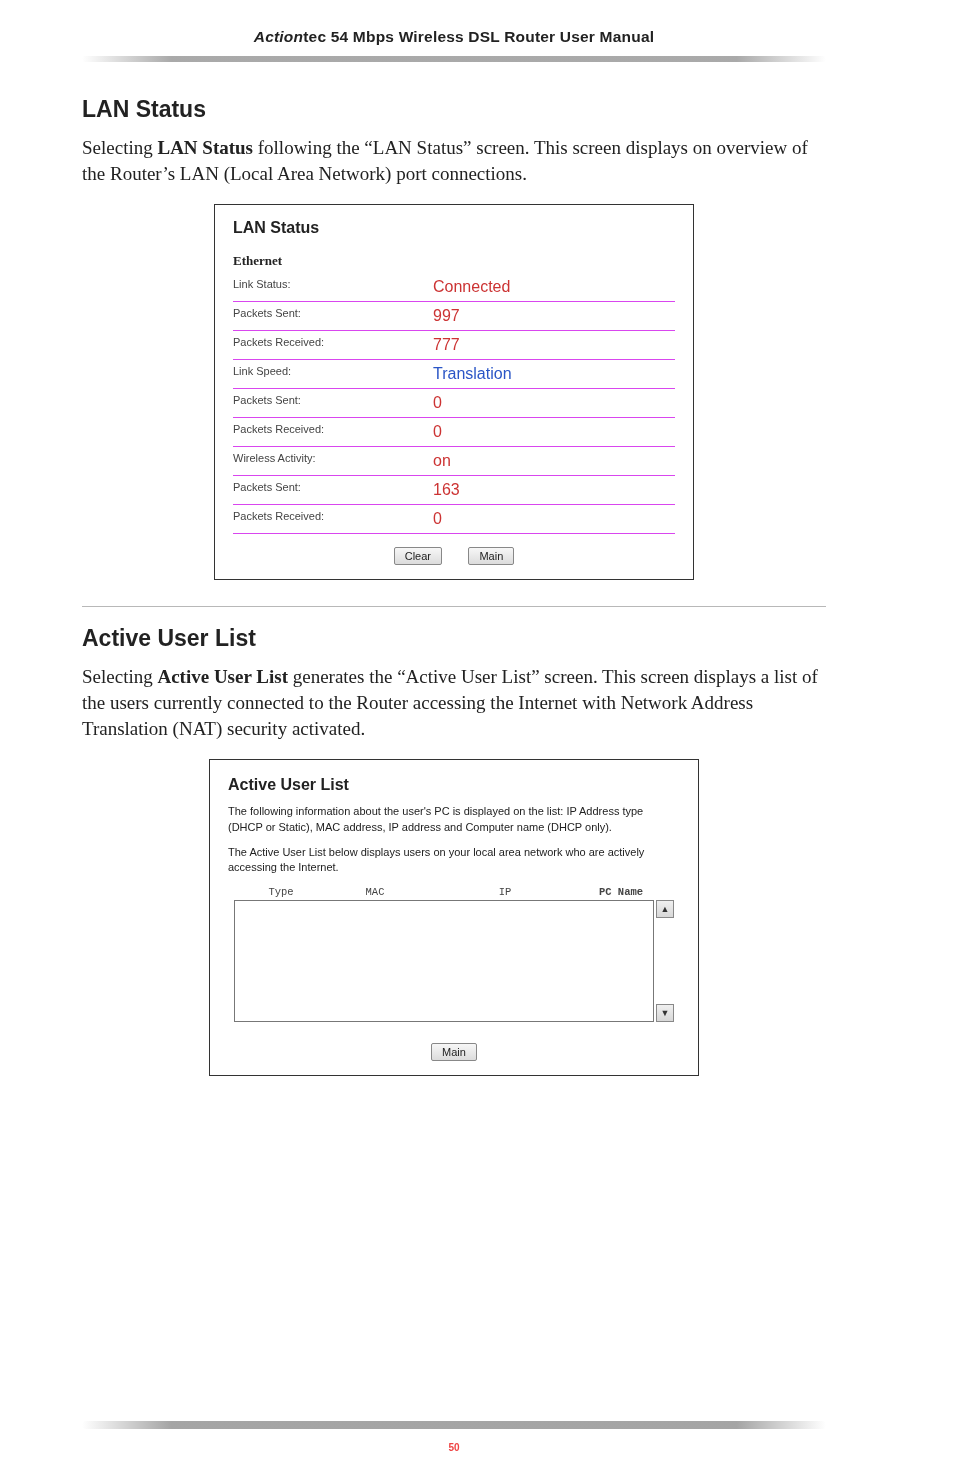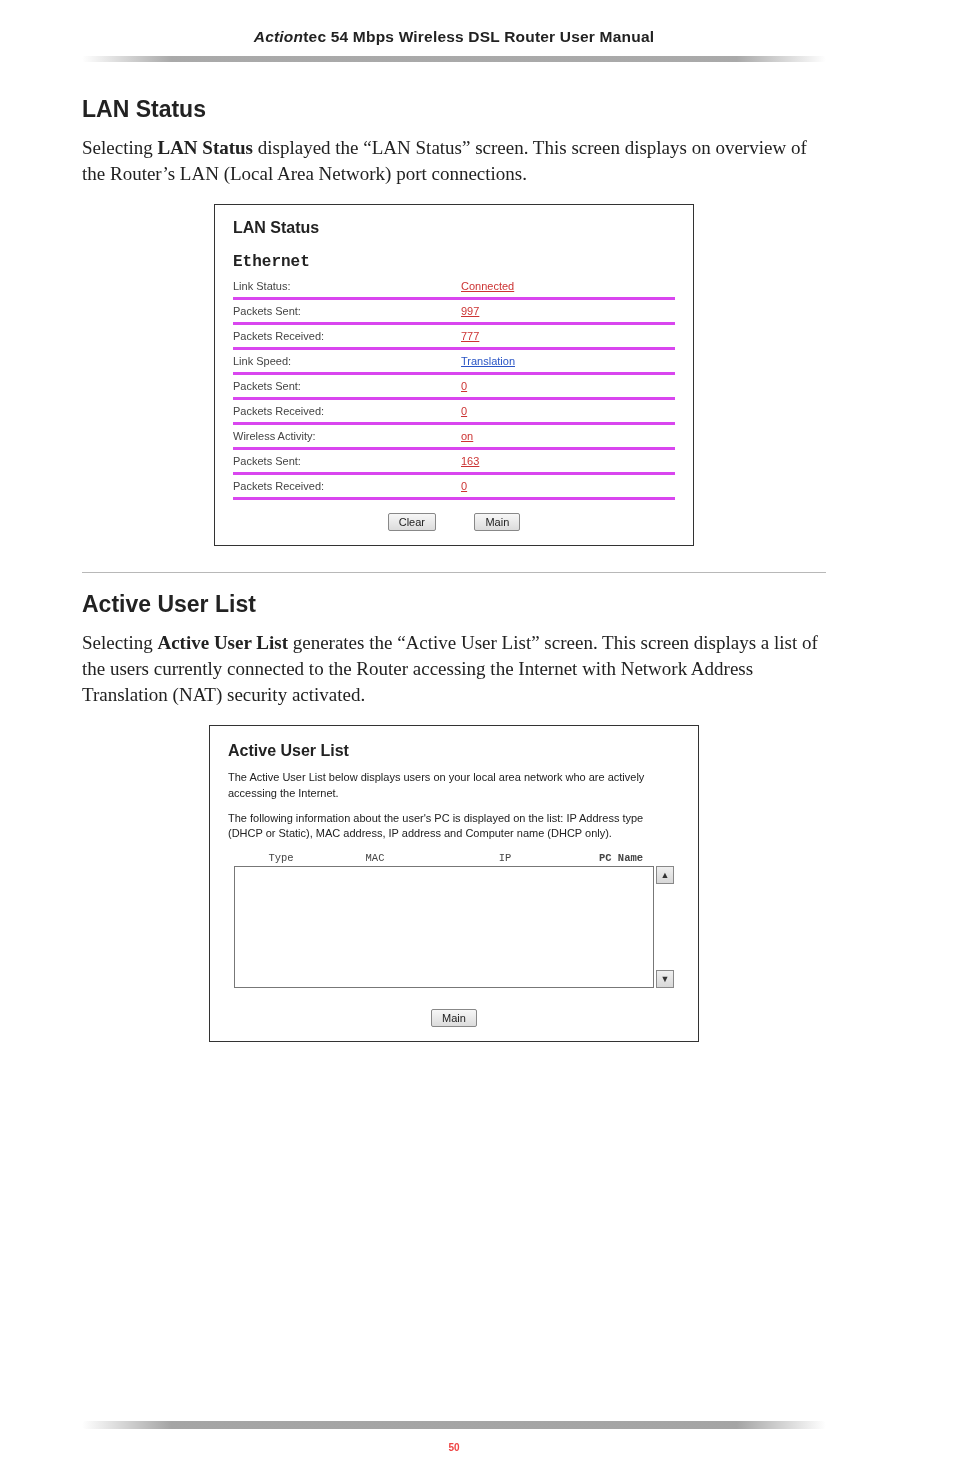--- a/index.html
+++ b/index.html
@@ -195,7 +195,7 @@
 
   <h2 class="section">LAN Status</h2>
   <p class="body">
-    <span>Selecting </span><strong>LAN Status</strong><span> displayed the “</span><span class="smallcaps">LAN</span><span> Status” screen. This screen displays on overview of the Router’s </span><span class="smallcaps">LAN</span><span> (Local Area Network) port connections.</span>
+    <span>Selecting </span><strong>LAN Status</strong><span> following the “</span><span class="smallcaps">LAN</span><span> Status” screen. This screen displays on overview of the Router’s </span><span class="smallcaps">LAN</span><span> (Local Area Network) port connections.</span>
   </p>
 
   <div class="panel panel-lan">

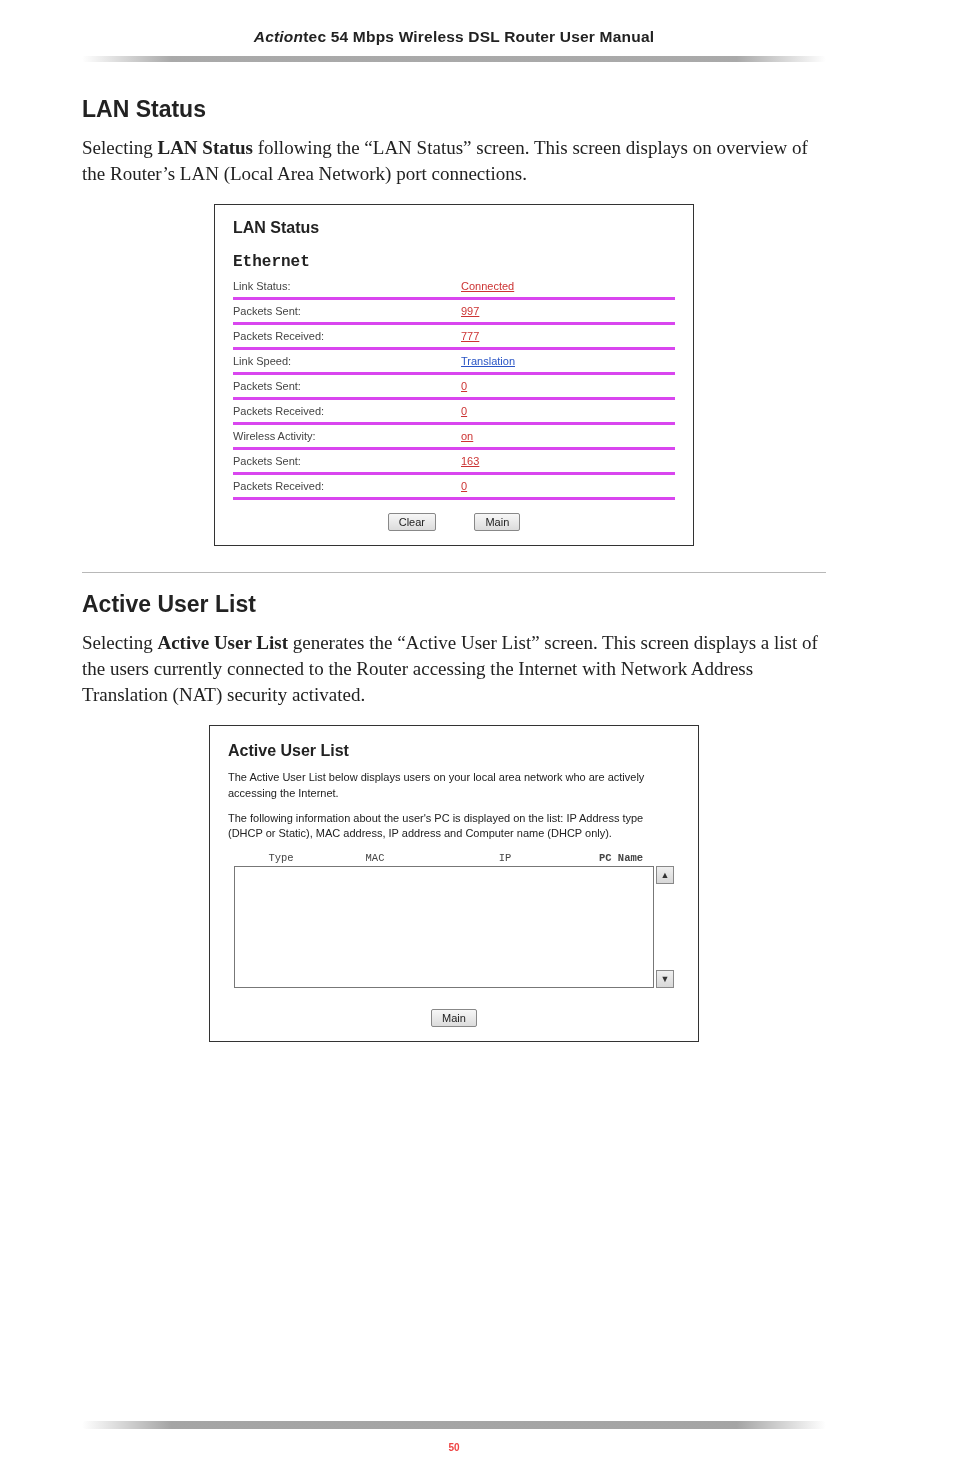--- a/index.html
+++ b/index.html
@@ -96,9 +96,9 @@
     margin: 4px 0 10px 0;
   }
   .grp-label {
-    font-family: Liberation Mono, monospace;
+    font-family: Liberation Serif, serif;
     font-weight: 700;
-    font-size: 16px;
+    font-size: 13px;
     padding: 6px 0 4px 0;
   }
   .row {

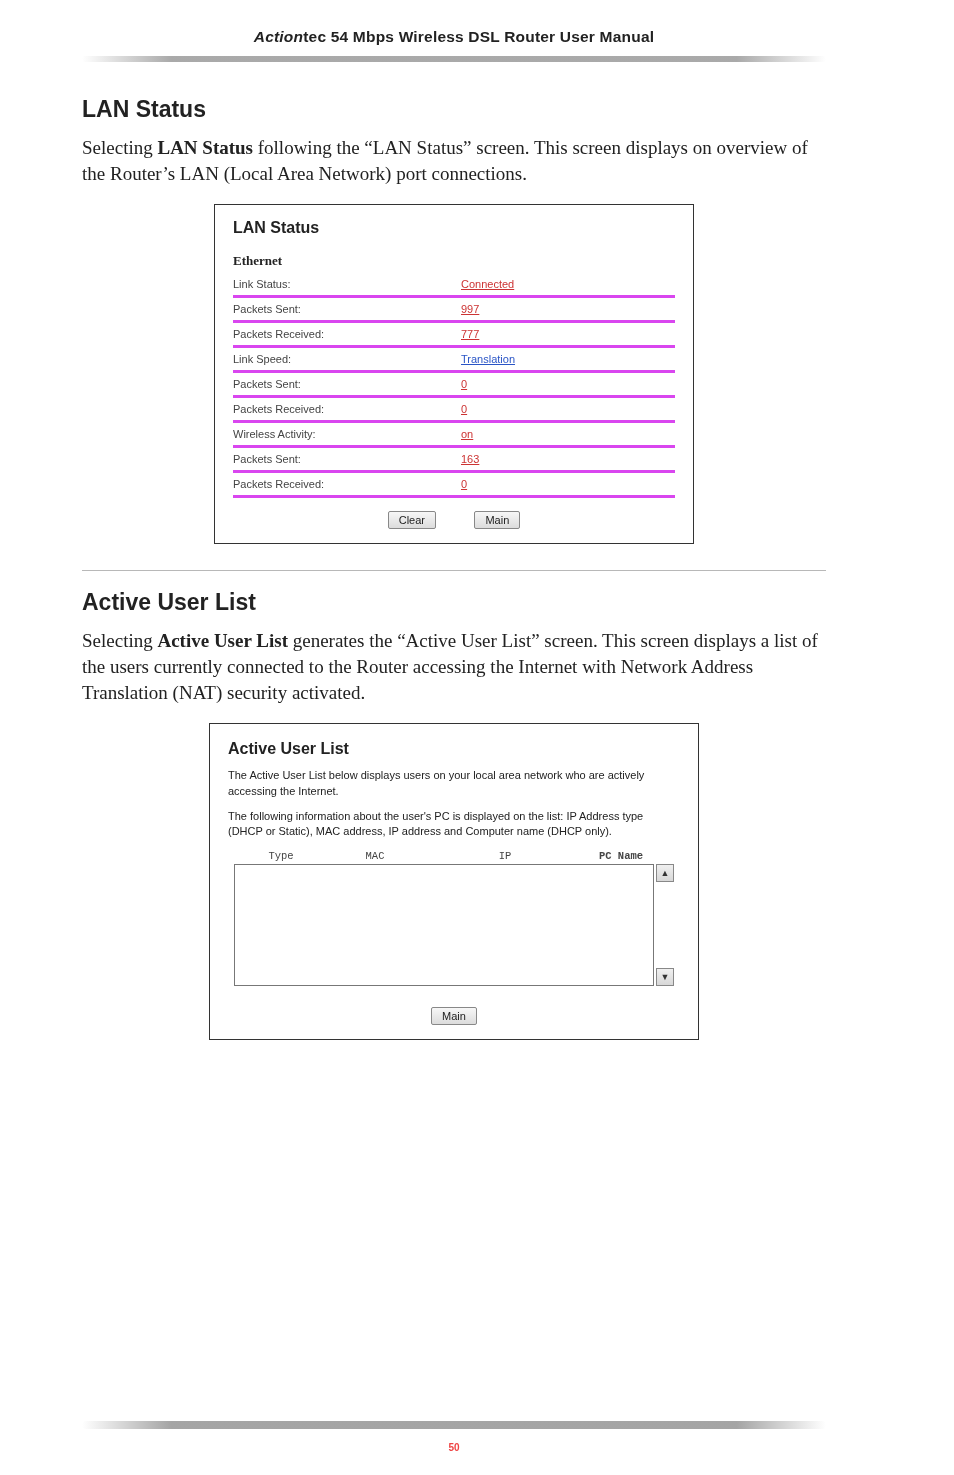--- a/index.html
+++ b/index.html
@@ -103,9 +103,8 @@
   }
   .row {
     display: flex;
-    border-bottom: 3px solid #d946ef;
+    border-bottom: 1px solid #d946ef;
     padding: 5px 0;
-    gap: 28px;
   }
   .row:last-of-type { border-bottom: none; }
   .k {

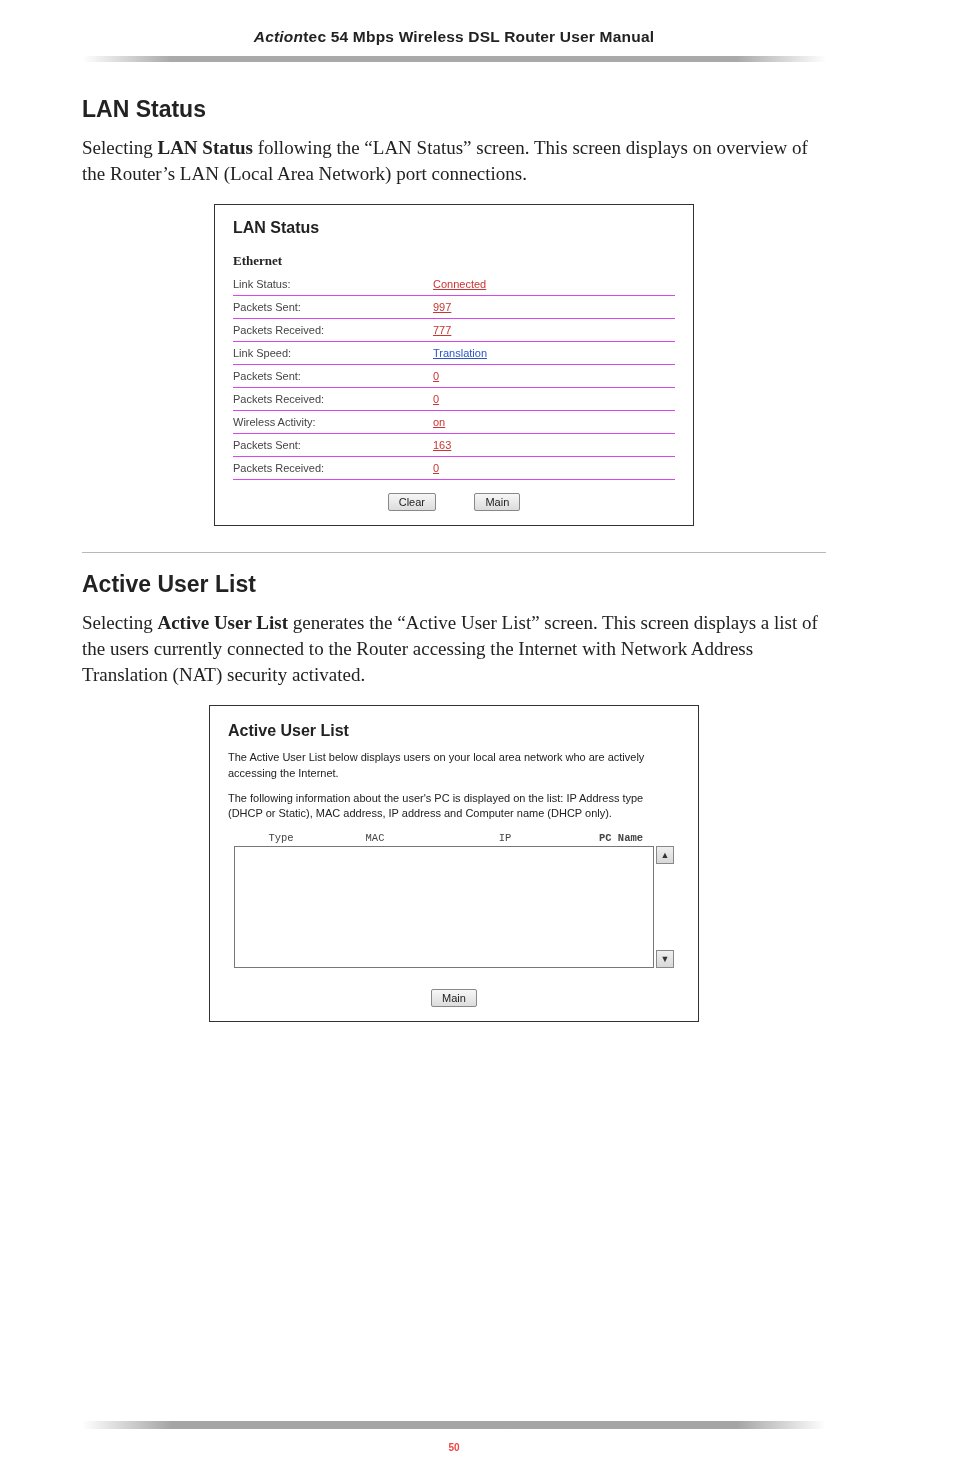--- a/index.html
+++ b/index.html
@@ -114,9 +114,8 @@
   }
   .v {
     flex: 1;
-    font-size: 11px;
+    font-size: 16px;
     color: #c33; 
-    text-decoration: underline;
   }
   .v.blue { color: #2a55c6; }
 

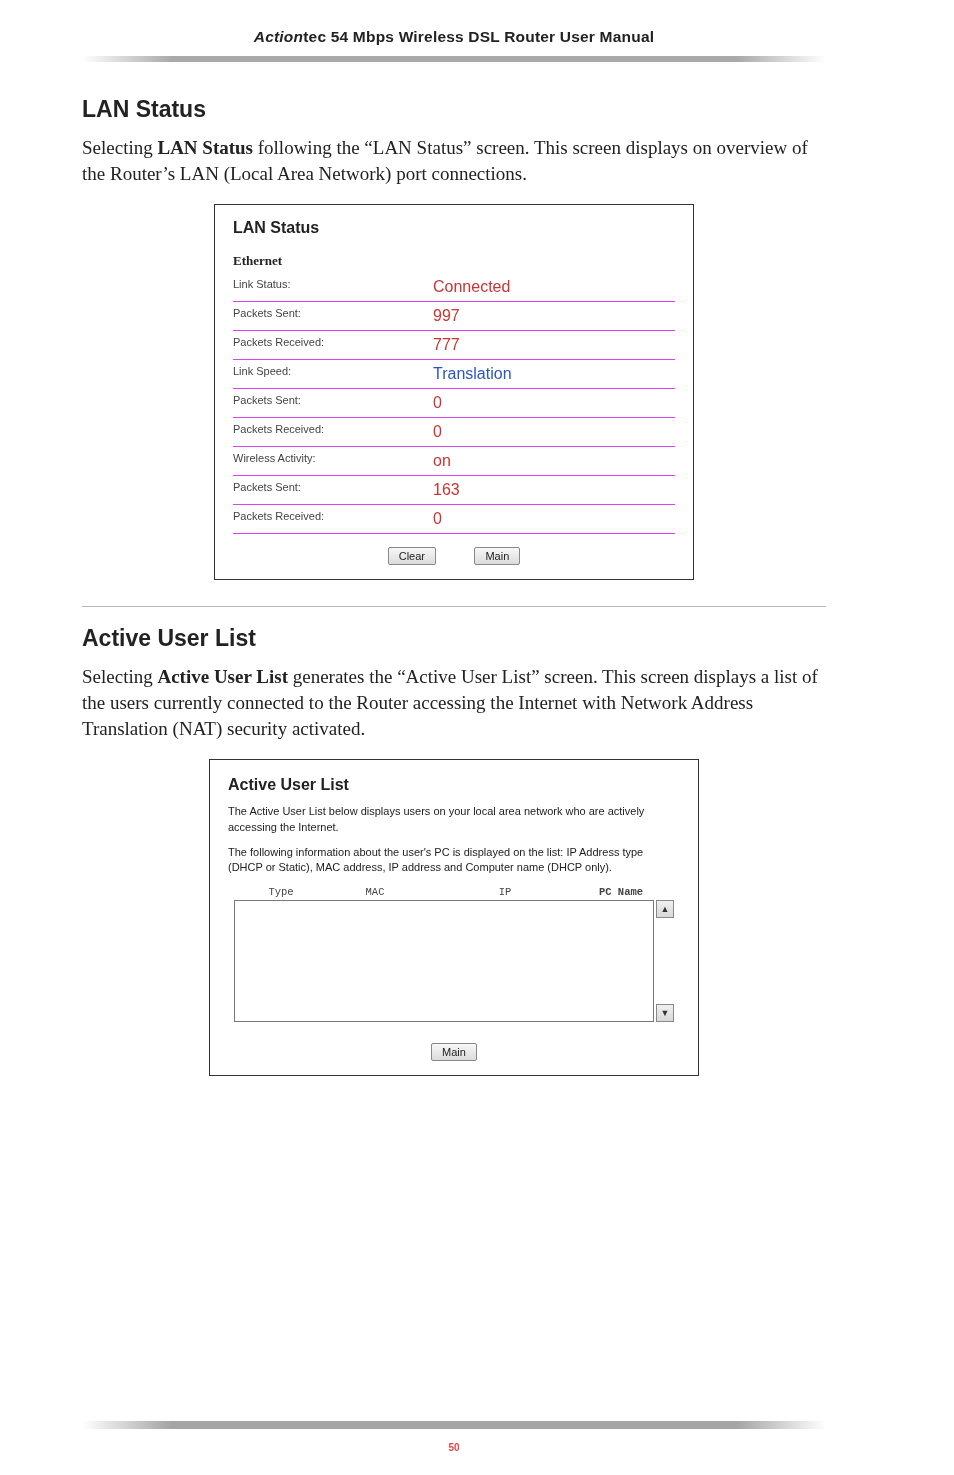--- a/index.html
+++ b/index.html
@@ -128,7 +128,7 @@
     font-family: Verdana, Arial, sans-serif;
     font-size: 11px;
     padding: 2px 10px;
-    margin: 0 17px;
+    margin: 0 11px;
     background: linear-gradient(#f7f7f7, #dcdcdc);
     border: 1px solid #888;
     border-radius: 2px;

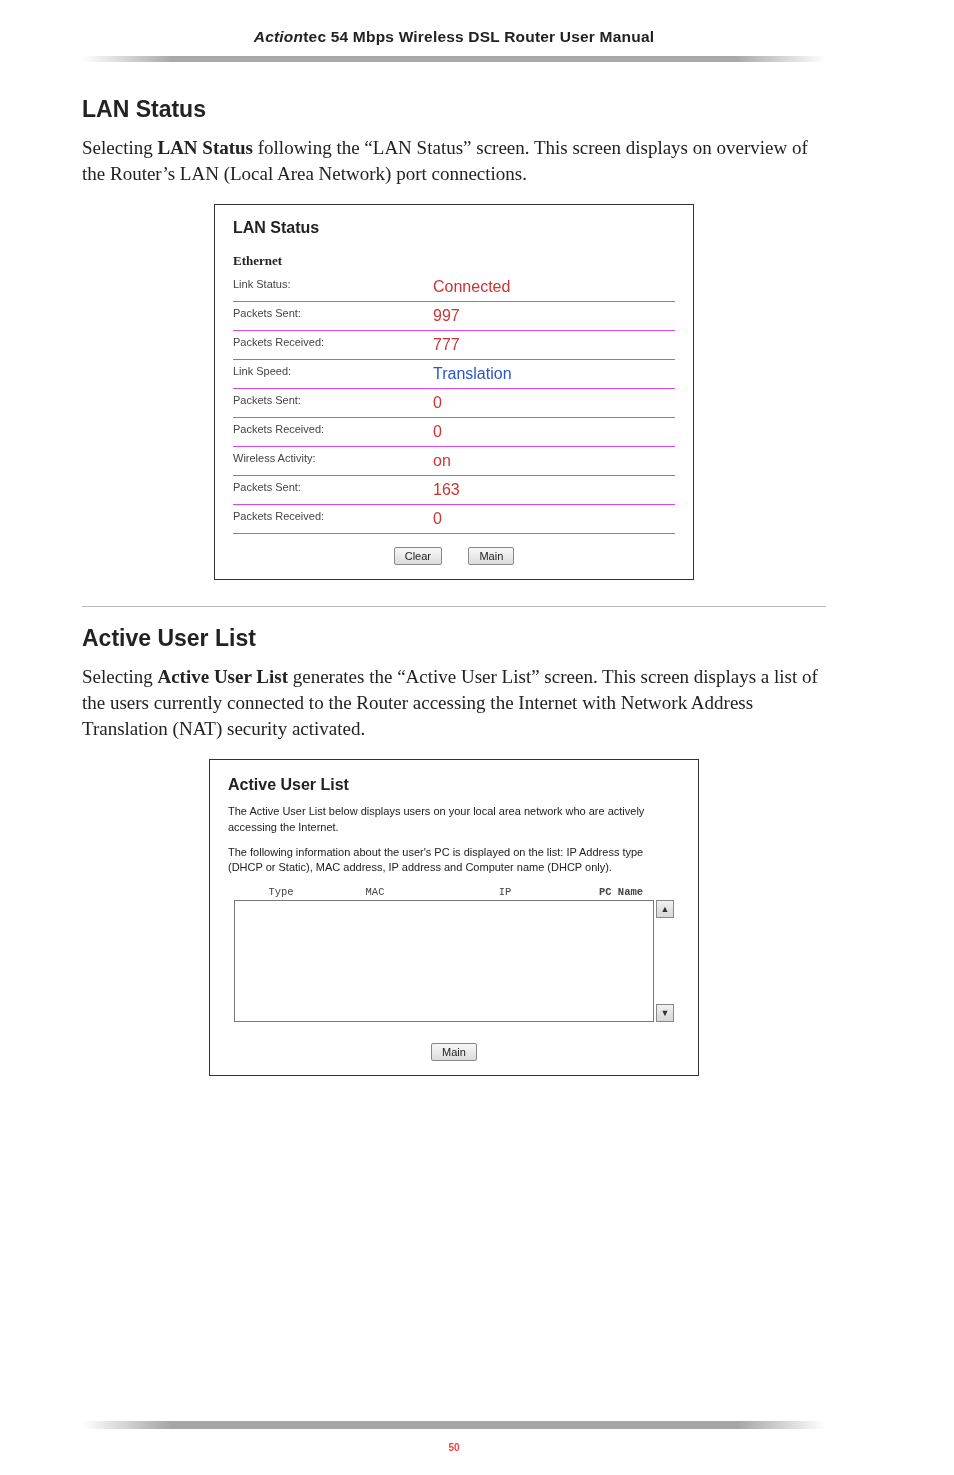--- a/index.html
+++ b/index.html
@@ -254,8 +254,8 @@
 
   <div class="panel panel-aul">
     <h3>Active User List</h3>
+    <div class="aul-desc">The following information about the user's PC is displayed on the list: IP Address type (DHCP or Static), MAC address, IP address and Computer name (DHCP only).</div>
     <div class="aul-desc">The Active User List below displays users on your local area network who are actively accessing the Internet.</div>
-    <div class="aul-desc">The following information about the user's PC is displayed on the list: IP Address type (DHCP or Static), MAC address, IP address and Computer name (DHCP only).</div>
 
     <div class="aul-table-head">
       <div class="aul-col-type">Type</div>

